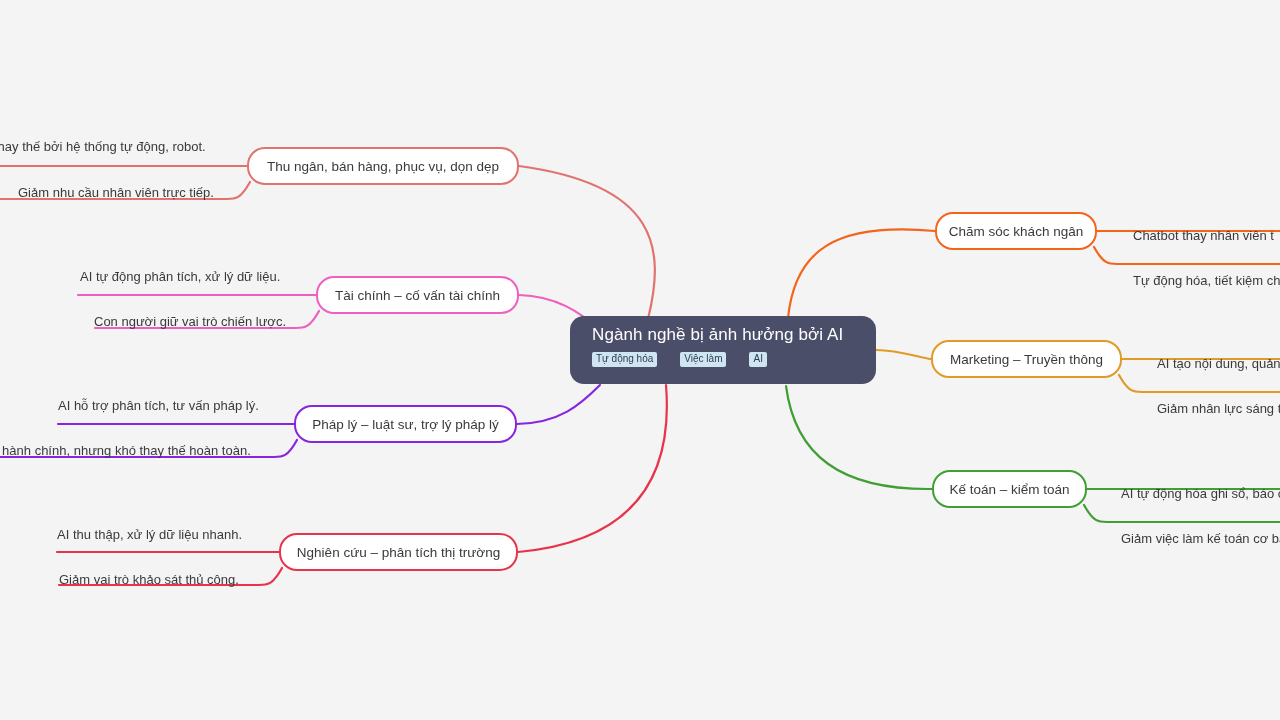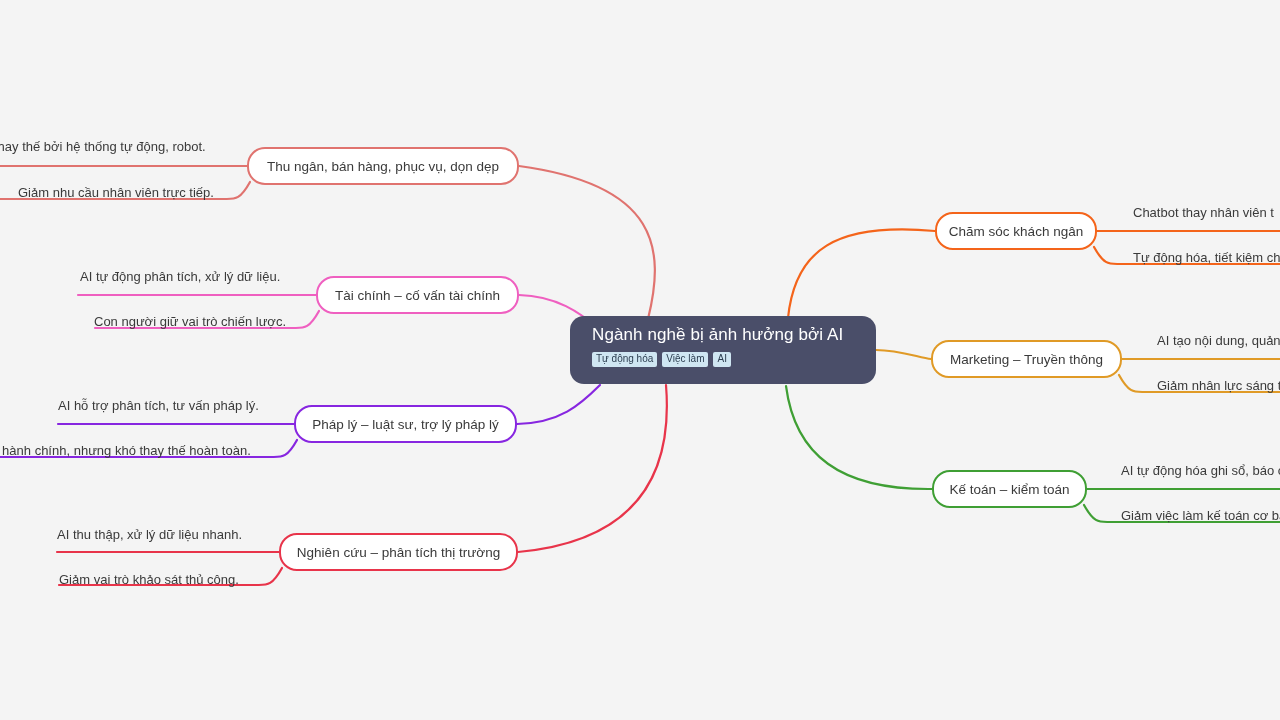--- a/index.html
+++ b/index.html
@@ -89,7 +89,7 @@
     white-space: nowrap;
     z-index: 3;
   }
-  .leaf.right { text-align: left; }
+  .leaf.right { text-align: left; margin-top: 23px; }
   .leaf.left  { text-align: right; }
 </style>
 </head>

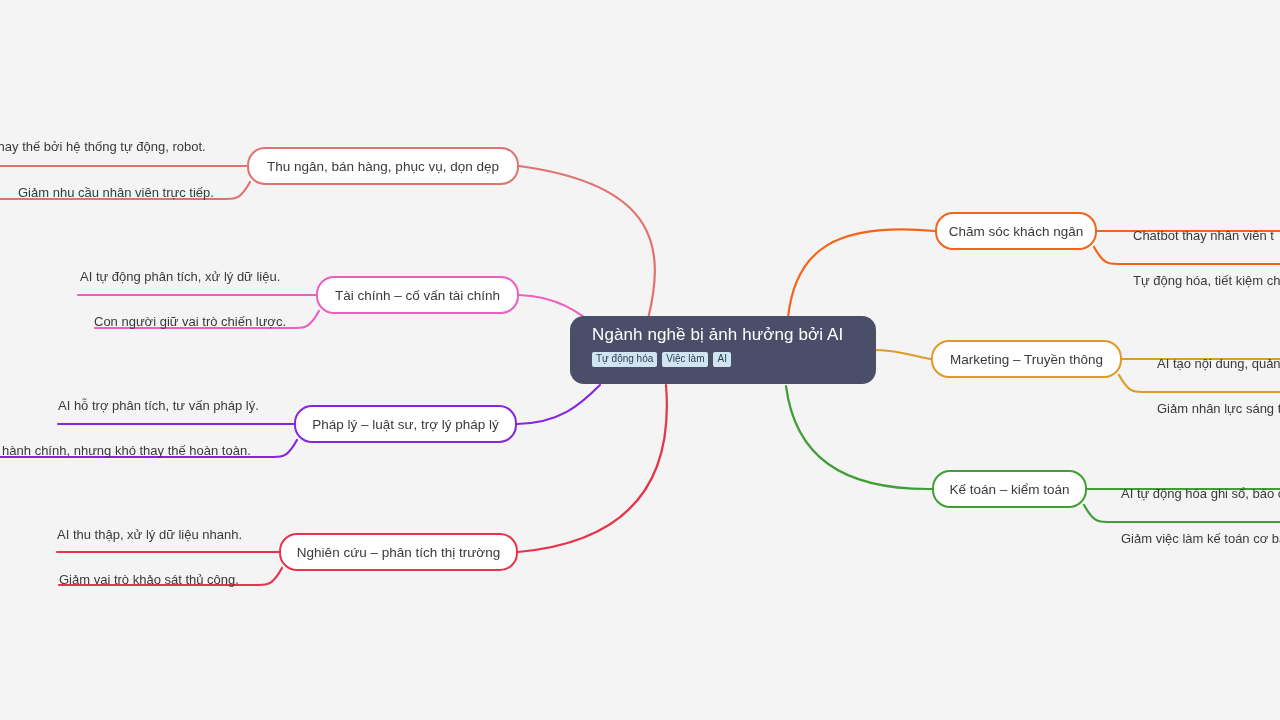--- a/index.html
+++ b/index.html
@@ -51,7 +51,7 @@
   .center-tags {
     margin-top: 7px;
     display: flex;
-    gap: 5px;
+    gap: 23px;
   }
   .tag {
     background: #cfe6f2;

